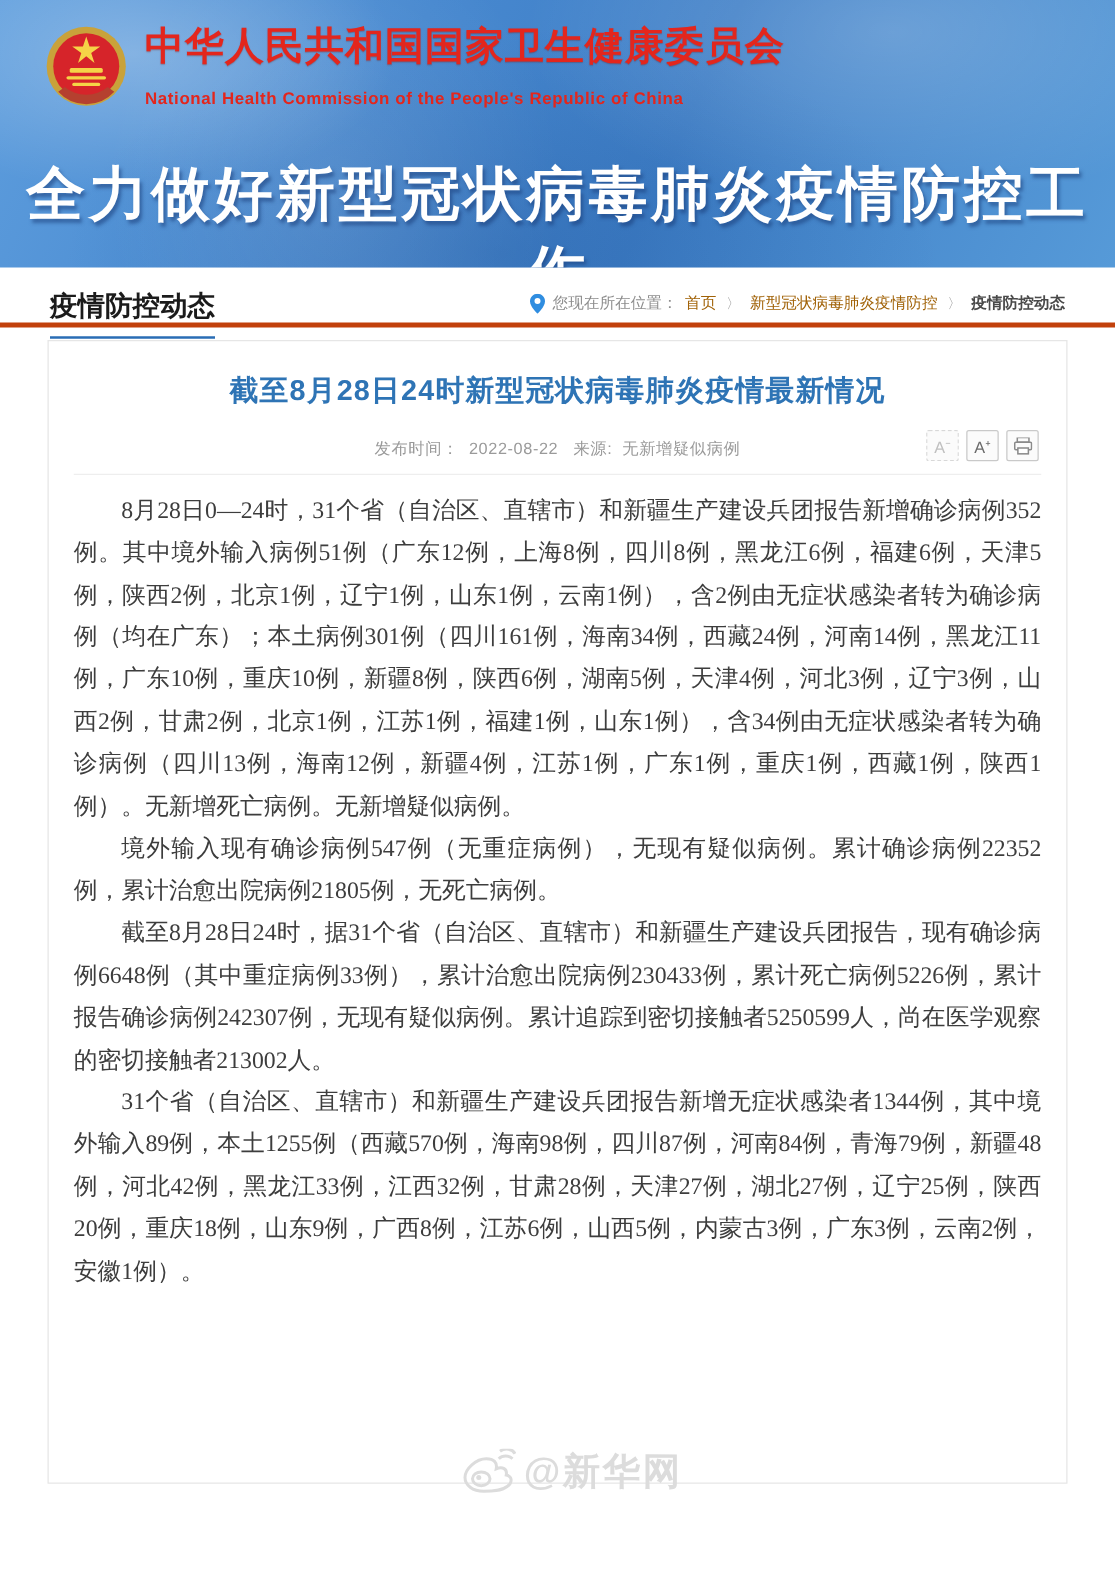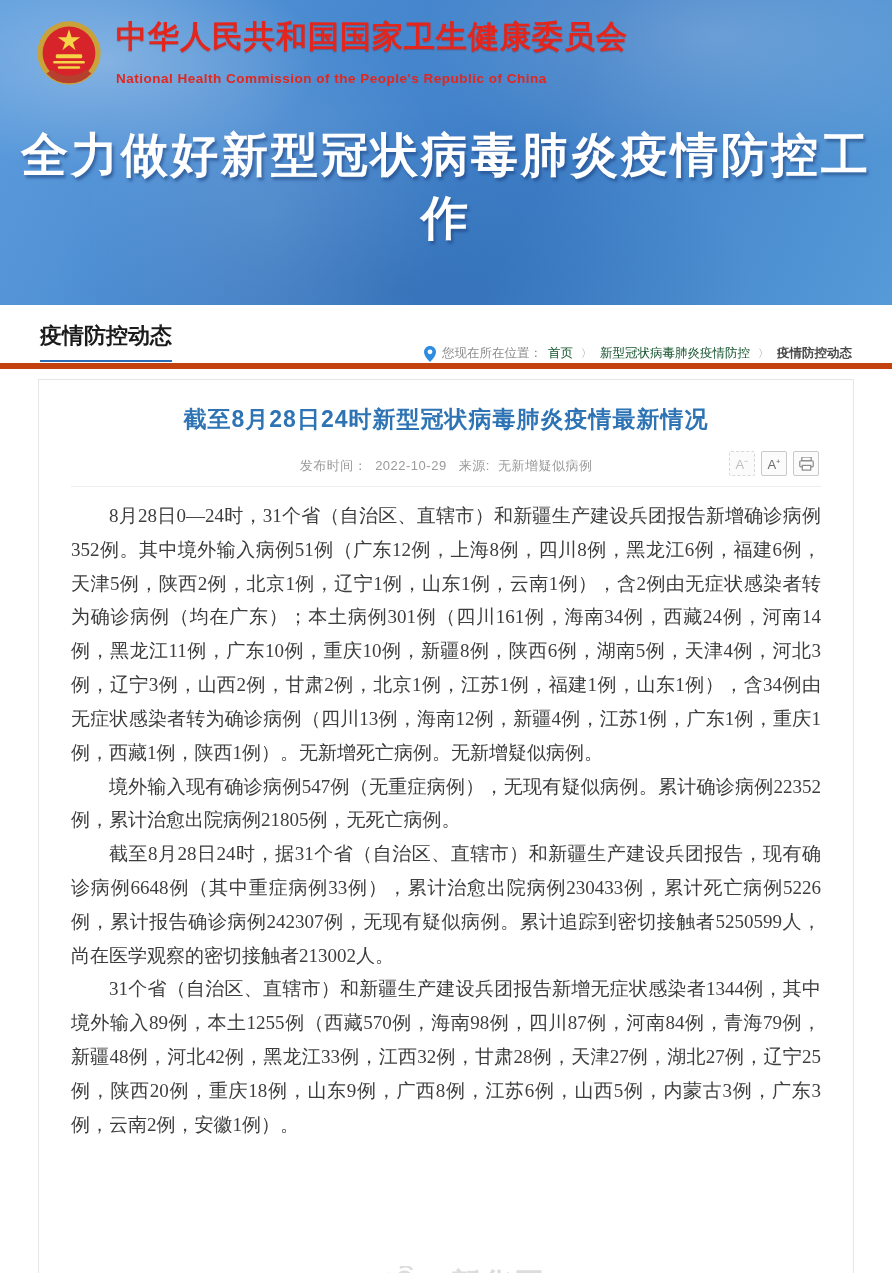--- a/index.html
+++ b/index.html
@@ -16,7 +16,7 @@
   
   .site-header {
     position: relative;
-    height: 305px;
+    height: 214px;
     background:
       radial-gradient(ellipse 300px 160px at 12% 20%, rgba(255,255,255,.28), rgba(255,255,255,0) 70%),
       radial-gradient(ellipse 420px 200px at 80% 12%, rgba(255,255,255,.20), rgba(255,255,255,0) 70%),

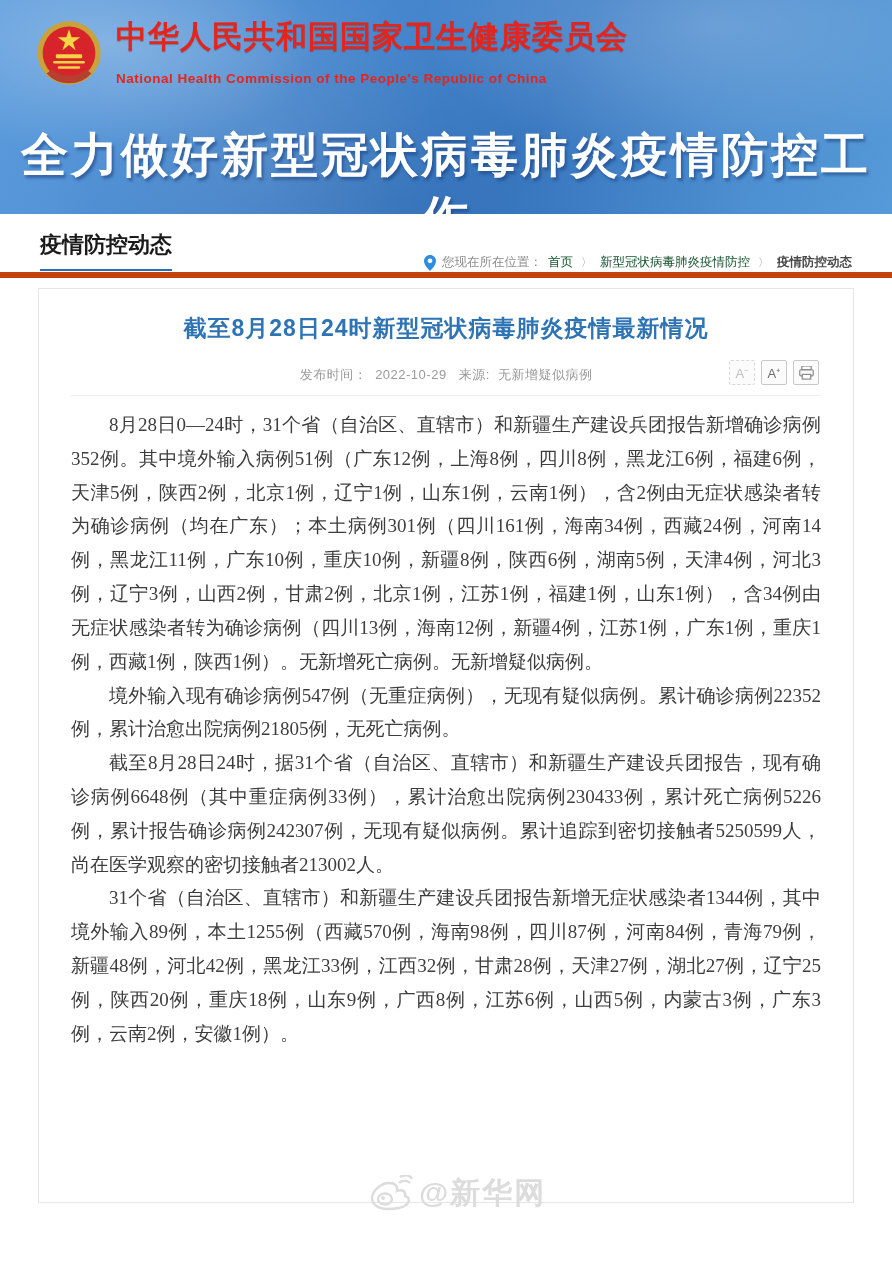--- a/index.html
+++ b/index.html
@@ -64,8 +64,8 @@
     display: flex;
     justify-content: space-between;
     align-items: flex-start;
-    border-bottom: 6px solid #c2410c;
-    height: 64px;
+    border-bottom: 4px solid #c2410c;
+    height: 48px;
   }
   .section-title {
     font-size: 22px;

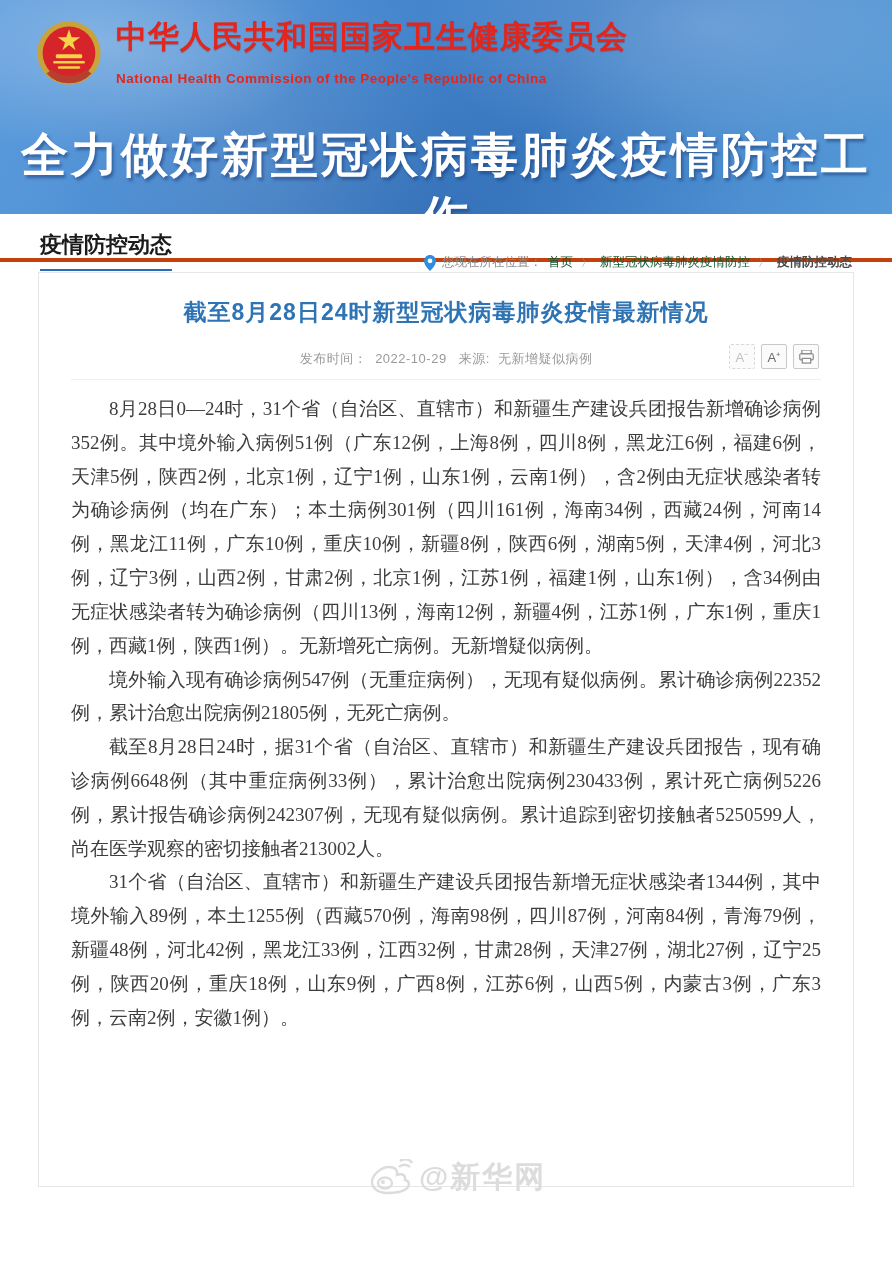--- a/index.html
+++ b/index.html
@@ -81,7 +81,7 @@
     gap: 6px;
     font-size: 12.5px;
     color: #8d8d8d;
-    margin-top: 24px;
+    margin-top: 4px;
   }
   .pin-icon { width: 12px; height: 16px; }
   .crumb-link { color: #14532d; text-decoration: none; cursor: pointer; }

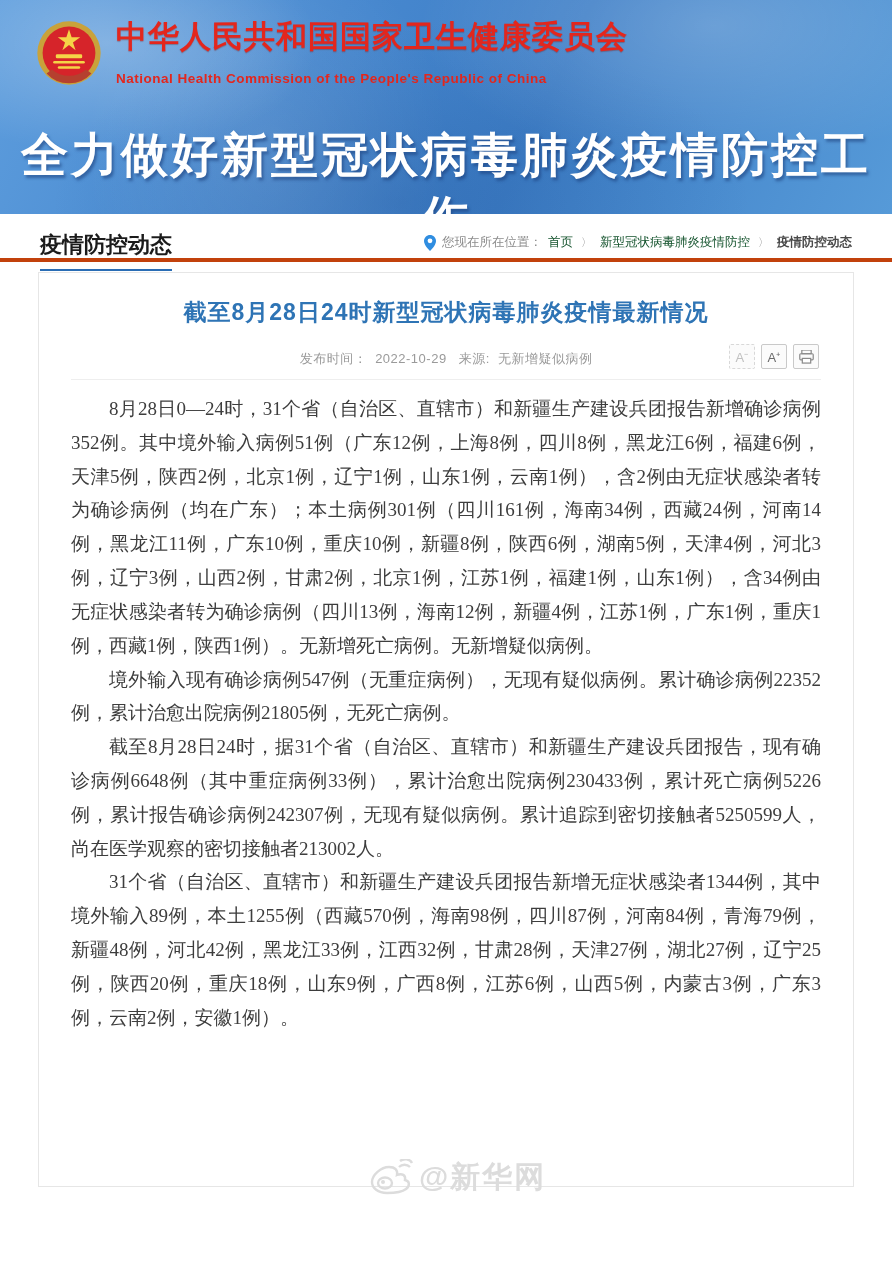--- a/index.html
+++ b/index.html
@@ -84,7 +84,7 @@
     margin-top: 4px;
   }
   .pin-icon { width: 12px; height: 16px; }
-  .crumb-link { color: #14532d; text-decoration: none; cursor: pointer; }
+  .crumb-link { color: #a16207; text-decoration: none; cursor: pointer; }
   .crumb-sep { color: #9a9a9a; font-size: 11px; padding: 0 2px; }
   .crumb-current { color: #4a4a4a; font-weight: bold; }
 

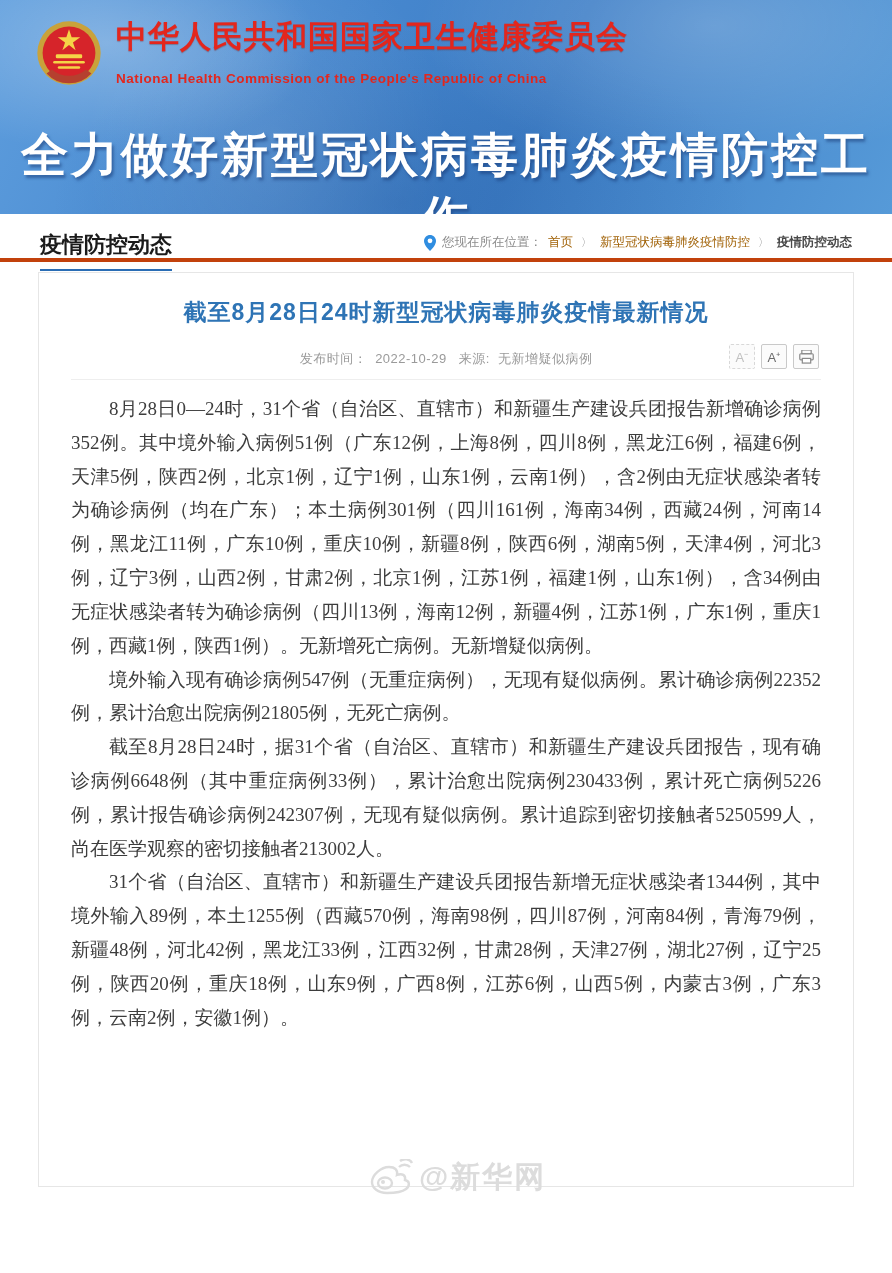--- a/index.html
+++ b/index.html
@@ -95,7 +95,7 @@
     background: #ffffff;
     height: 915px;
     position: relative;
-    padding: 0 32px;
+    padding: 0 20px;
   }
   .article-title {
     text-align: center;

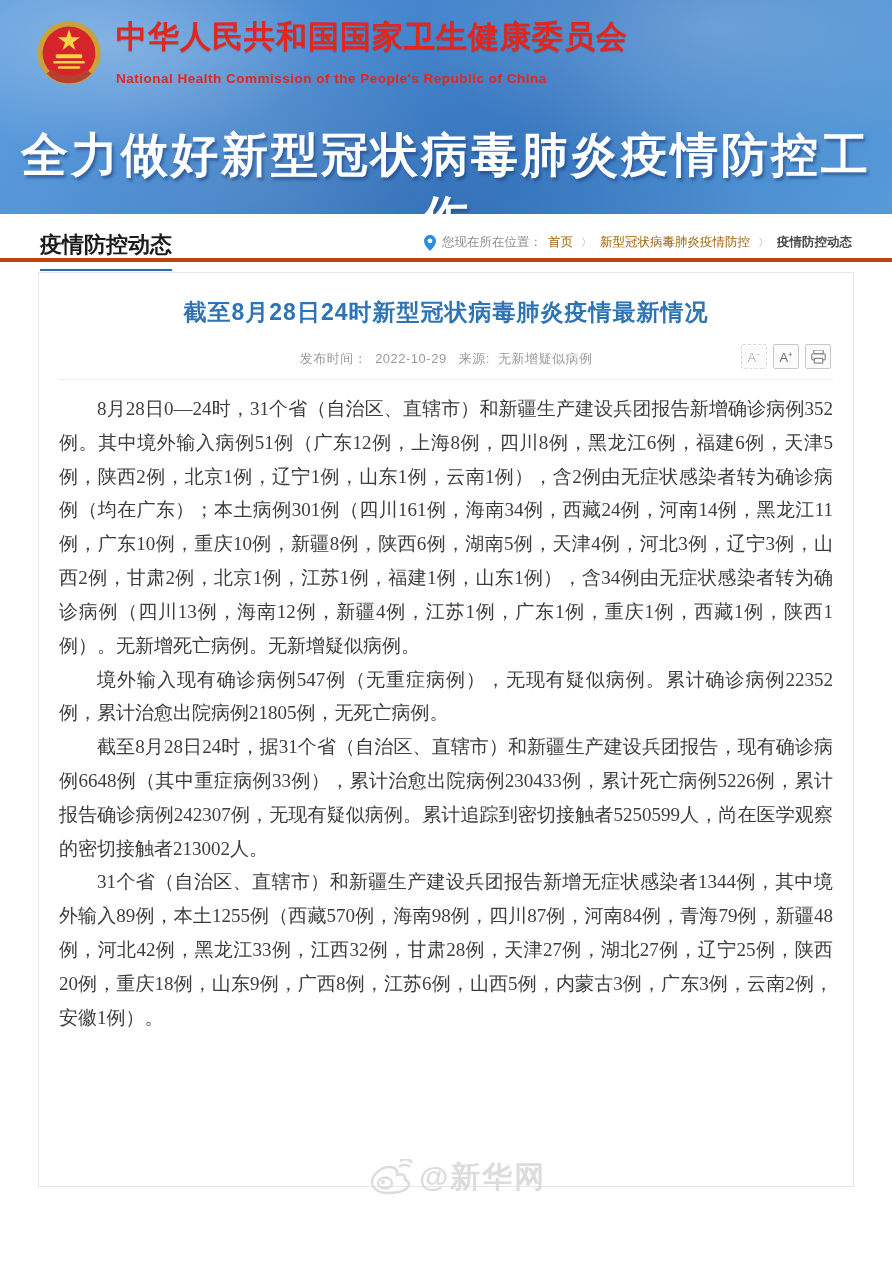--- a/index.html
+++ b/index.html
@@ -206,7 +206,7 @@
 
   <div class="meta-row">
     <div class="meta-center">
-      <span>发布时间：</span><span>2022-10-29</span>
+      <span>发布时间：</span><span>2022-08-22</span>
       <span>来源:</span><span>无新增疑似病例</span>
     </div>
     <div class="font-tools">

